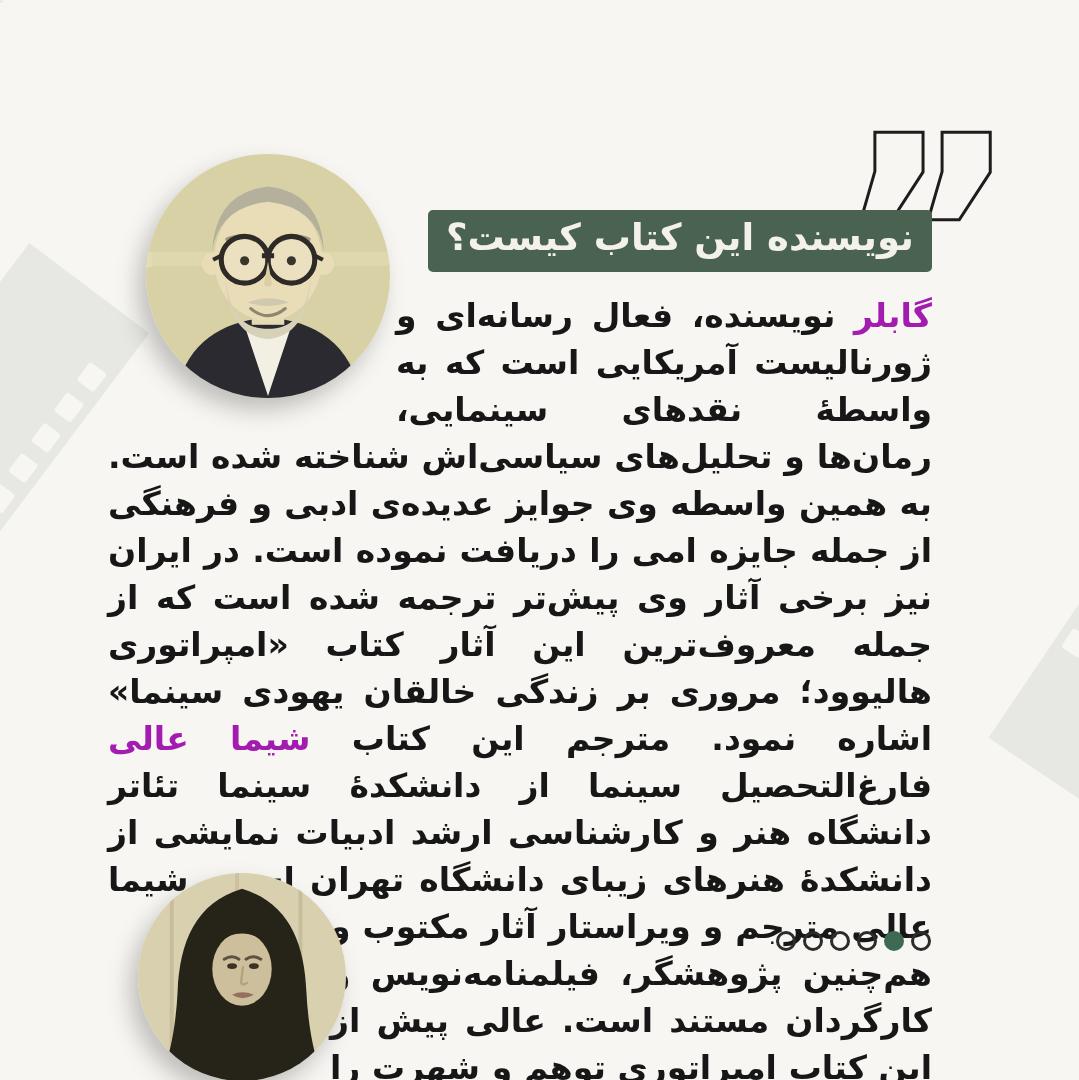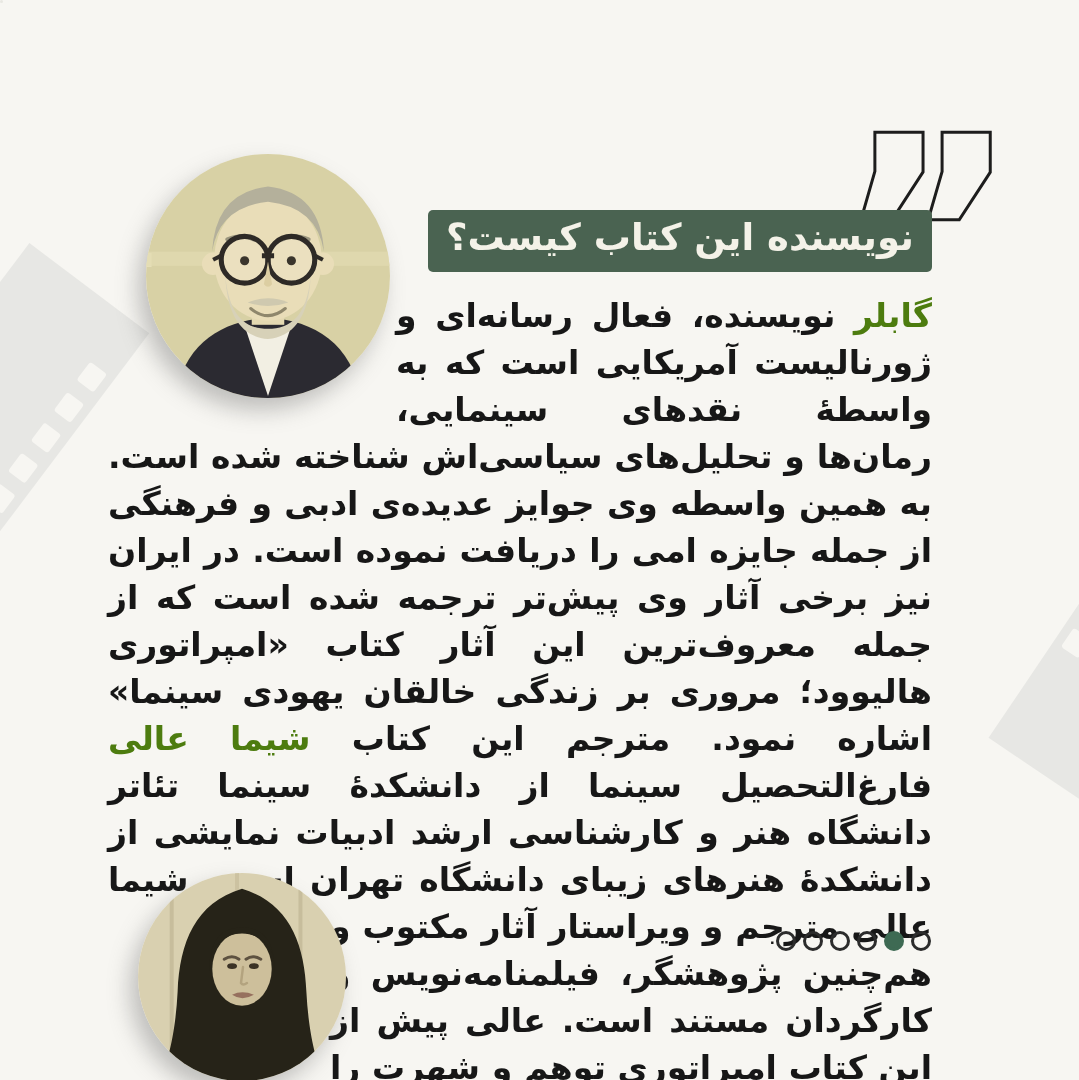--- a/index.html
+++ b/index.html
@@ -32,7 +32,7 @@
     font-size:37px;font-weight:bold;line-height:1.25;padding:5px 18px 11px 18px;border-radius:5px;}
   .body-text{margin:0;font-size:33px;line-height:47px;font-weight:bold;color:#171717;
     text-align:justify;}
-  .accent{color:#4d7c0f;}
+  .accent{color:#a21caf;}
   
   .spacer{float:left;position:relative;}
   .spacer.man{width:288px;height:96px;}

